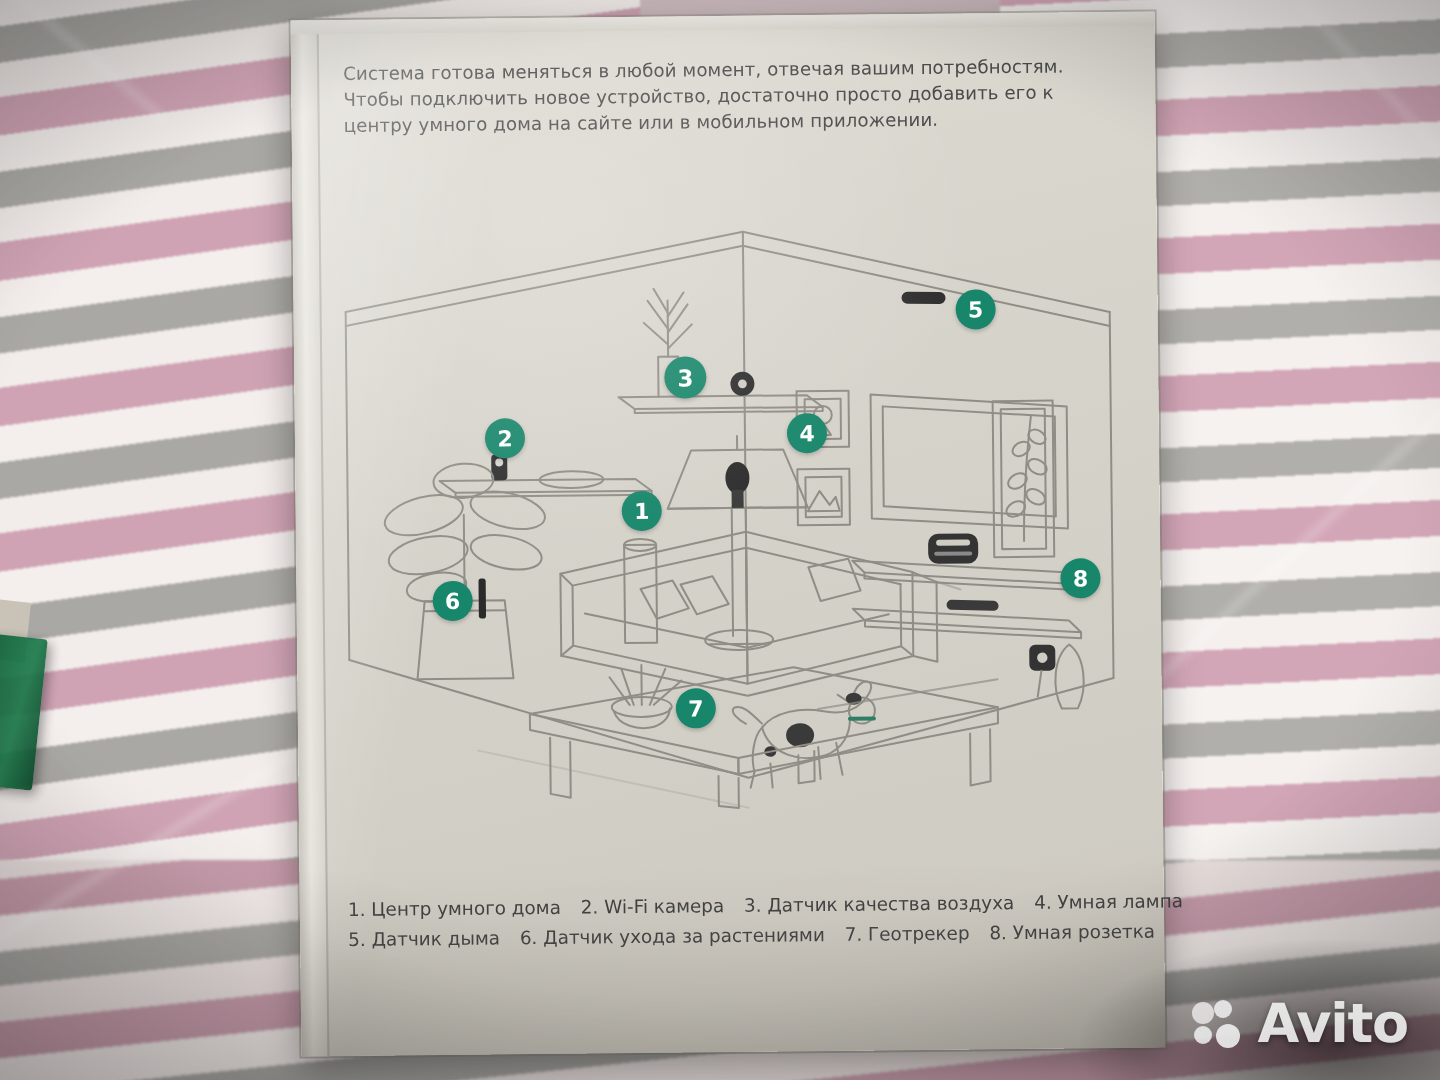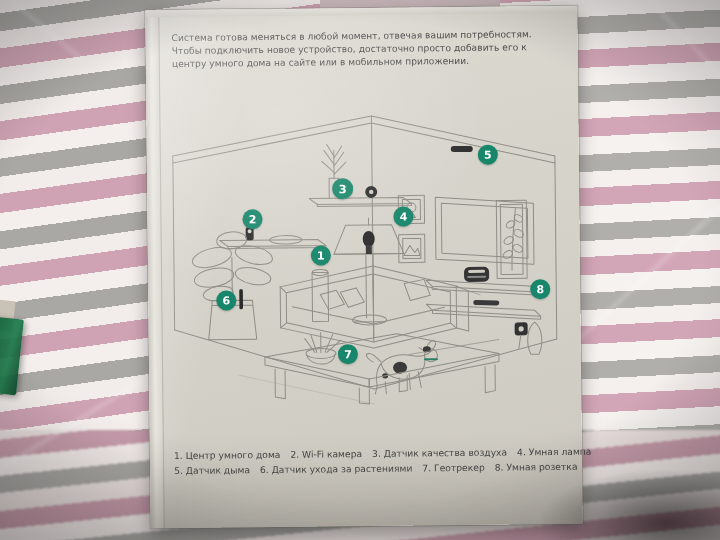--- a/index.html
+++ b/index.html
@@ -423,6 +423,15 @@
   <div class="vignette"></div>
 
   <div class="avito-scrim"></div>
+  <div class="avito">
+    <div class="avito-logo">
+      <i></i>
+        <i></i>
+        <i></i>
+        <i></i>
+    </div>
+    <div class="avito-text">Avito</div>
+  </div>
 
 </div>
 

